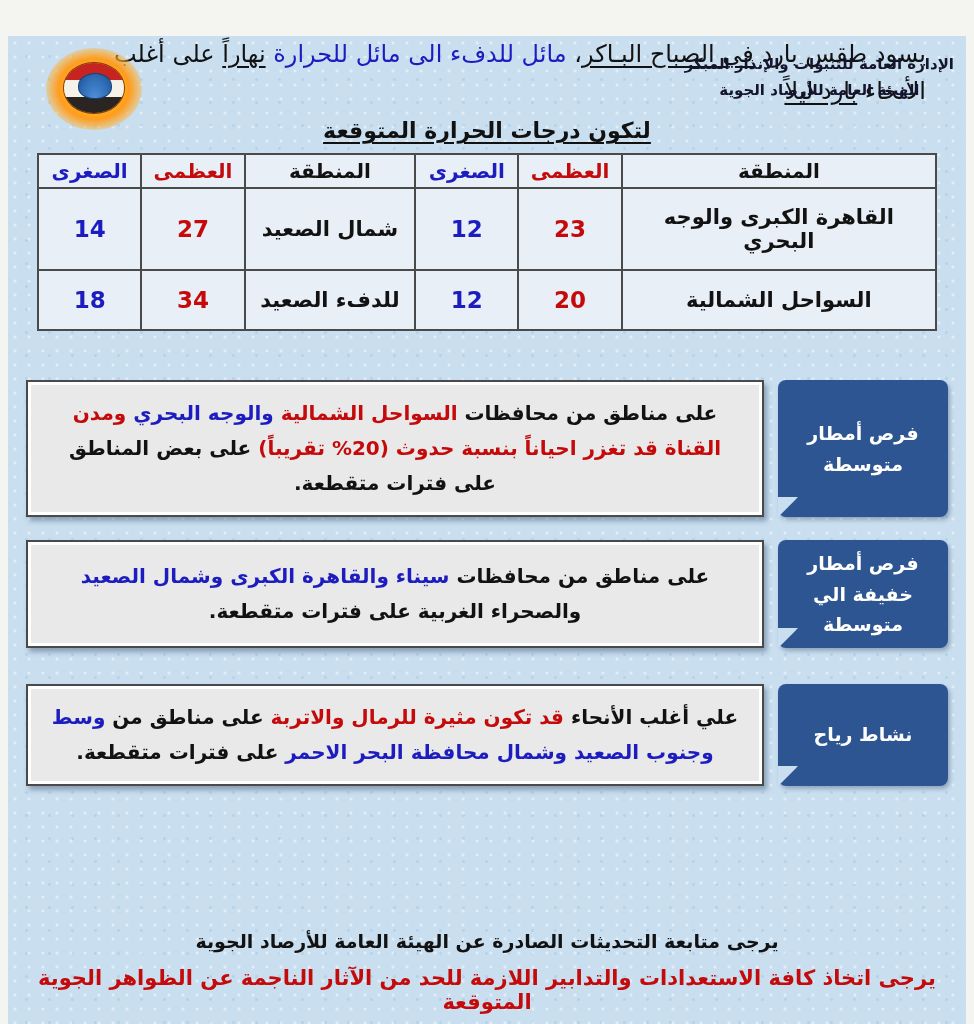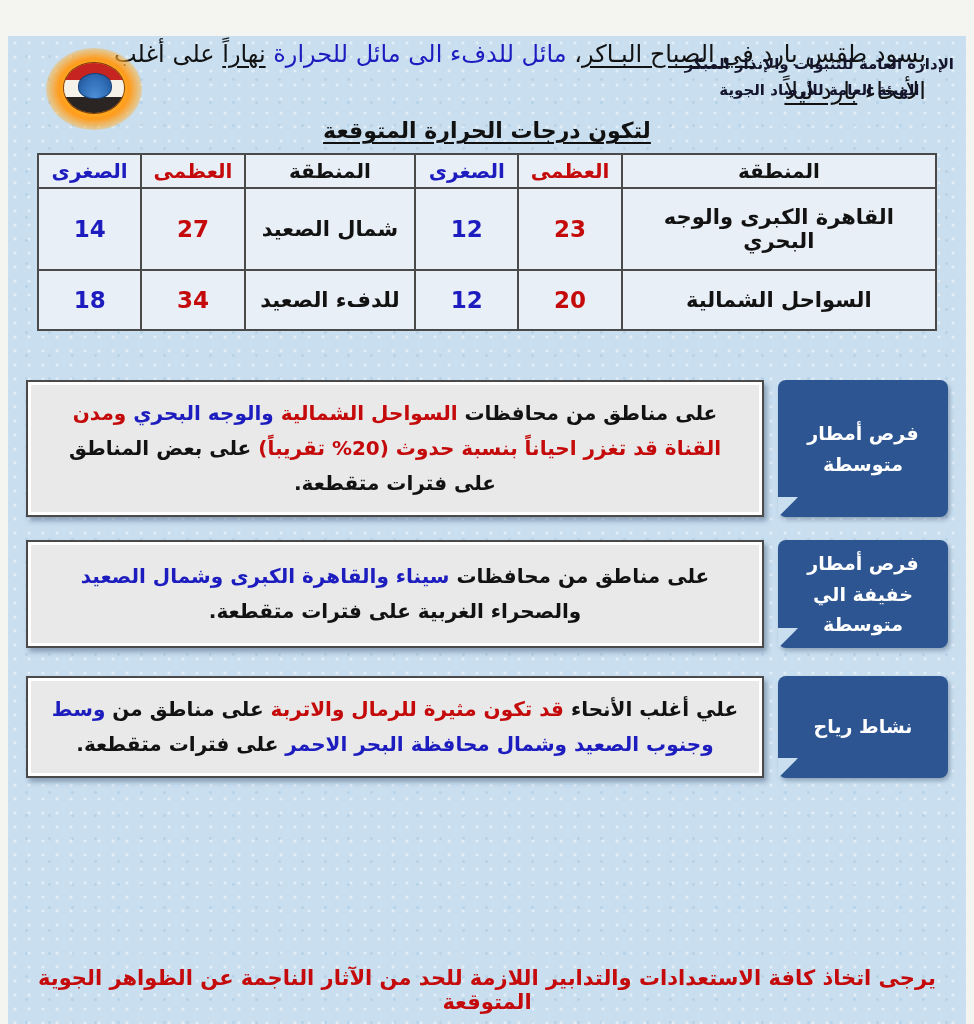--- a/index.html
+++ b/index.html
@@ -132,7 +132,7 @@
   }
   .section-row.first  { margin-top:49px; }
   .section-row.second { margin-top:23px; }
-  .section-row.third  { margin-top:28px; }
+  .section-row.third  { margin-top:36px; }
   .phen-tab {
     position:relative;
     flex:0 0 170px;

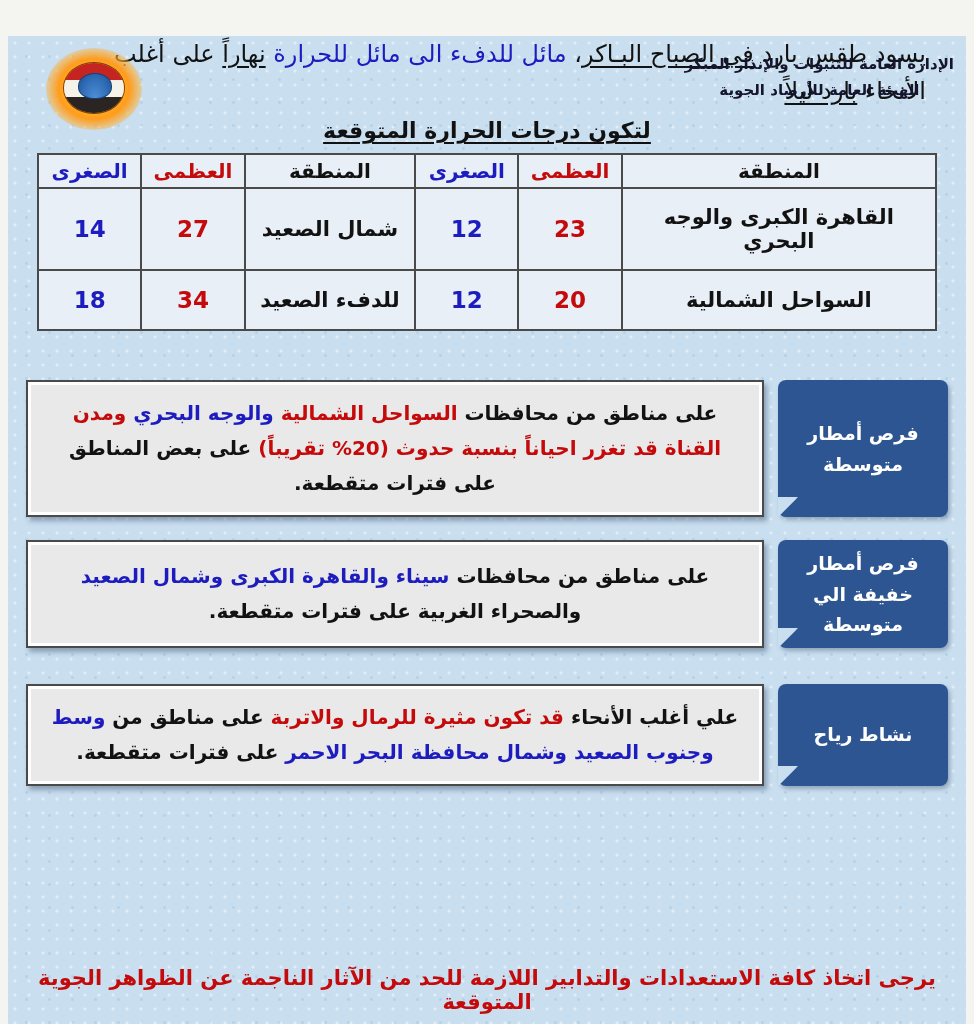--- a/index.html
+++ b/index.html
@@ -276,6 +276,7 @@
   </div>
 
   <div class="footer">
+    <div class="footer-line1">يرجى متابعة التحديثات الصادرة عن الهيئة العامة للأرصاد الجوية</div>
     <div class="footer-line2">يرجى اتخاذ كافة الاستعدادات والتدابير اللازمة للحد من الآثار الناجمة عن الظواهر الجوية المتوقعة</div>
   </div>
 

